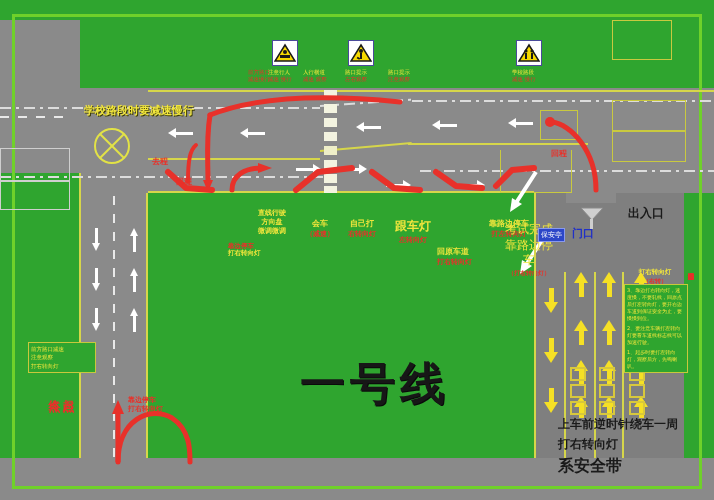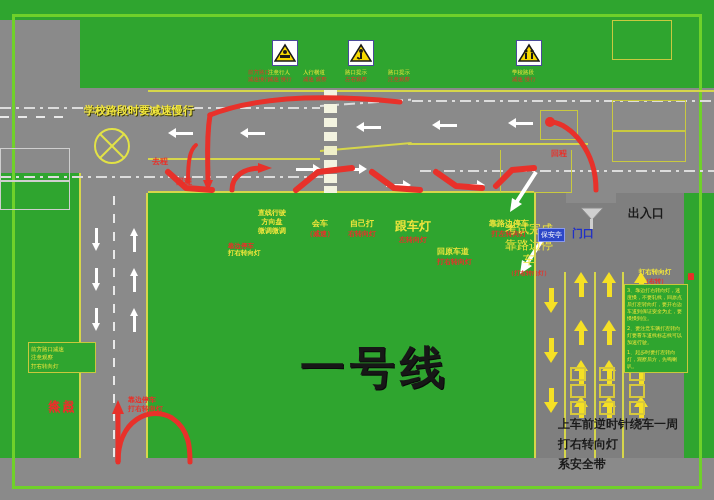--- a/index.html
+++ b/index.html
@@ -413,7 +413,7 @@
   </div>
   <div class="abs vert" style="left:686px;top:268px;font-size:6px;color:#e8312a;font-weight:bold;letter-spacing:0px;">考试时要注意观察前后方车辆情况</div>
 
-  <div class="t title" style="left:300px;top:344px;">一号线</div>
+  <div class="t title" style="left:300px;top:360px;">一号线</div>
 
   <div class="t blk bold" style="left:558px;top:418px;font-size:12px;">上车前逆时针绕车一周</div>
   <div class="t blk bold" style="left:558px;top:438px;font-size:12px;">打右转向灯</div>

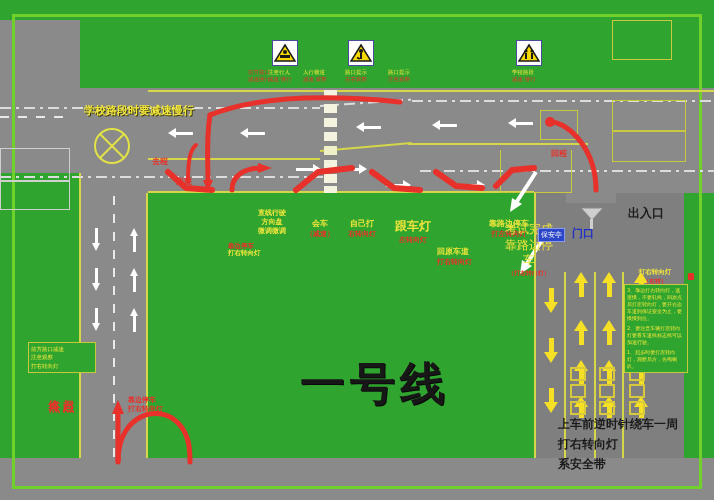--- a/index.html
+++ b/index.html
@@ -417,7 +417,7 @@
 
   <div class="t blk bold" style="left:558px;top:418px;font-size:12px;">上车前逆时针绕车一周</div>
   <div class="t blk bold" style="left:558px;top:438px;font-size:12px;">打右转向灯</div>
-  <div class="t blk bold" style="left:558px;top:458px;font-size:12px;">系安全带</div>
+  <div class="t blk bold" style="left:558px;top:458px;font-size:16px;">系安全带</div>
 
   <div class="t red bold vert" style="left:62px;top:390px;font-size:12px;">起点</div>
   <div class="t red bold vert" style="left:48px;top:390px;font-size:12px;">终点</div>

